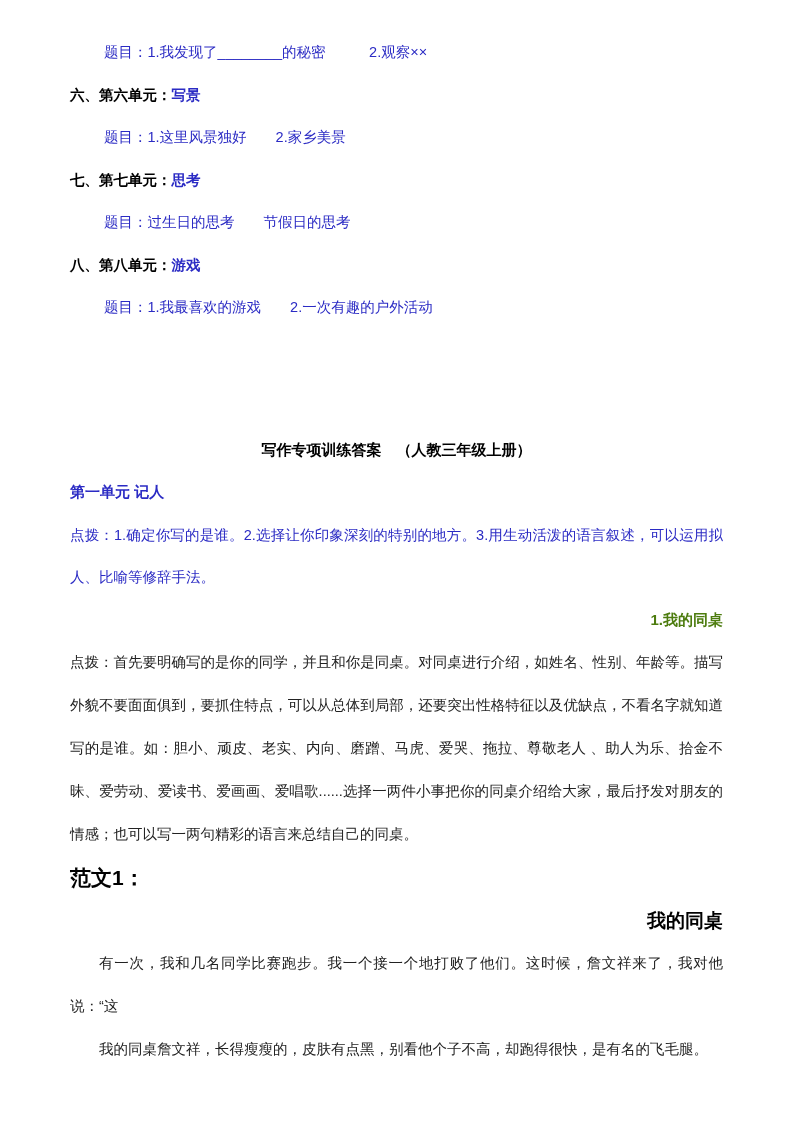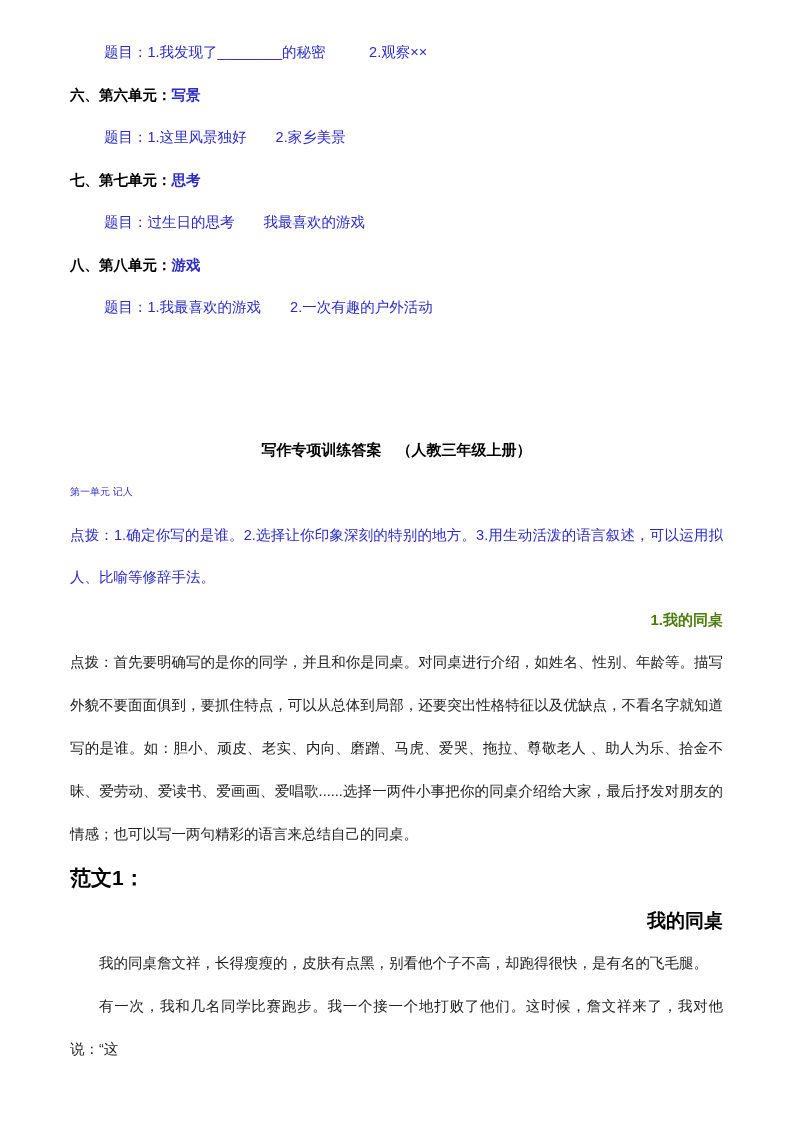--- a/index.html
+++ b/index.html
@@ -83,7 +83,7 @@
 
     <p class="line unit-heading"><span>七、第七单元：</span><span class="blue">思考</span></p>
 
-    <p class="line blue titles-line">题目：过生日的思考　　我最喜欢的游戏</p>
+    <p class="line blue titles-line">题目：过生日的思考　　节假日的思考</p>
 
     <p class="line unit-heading"><span>八、第八单元：</span><span class="blue">游戏</span></p>
 

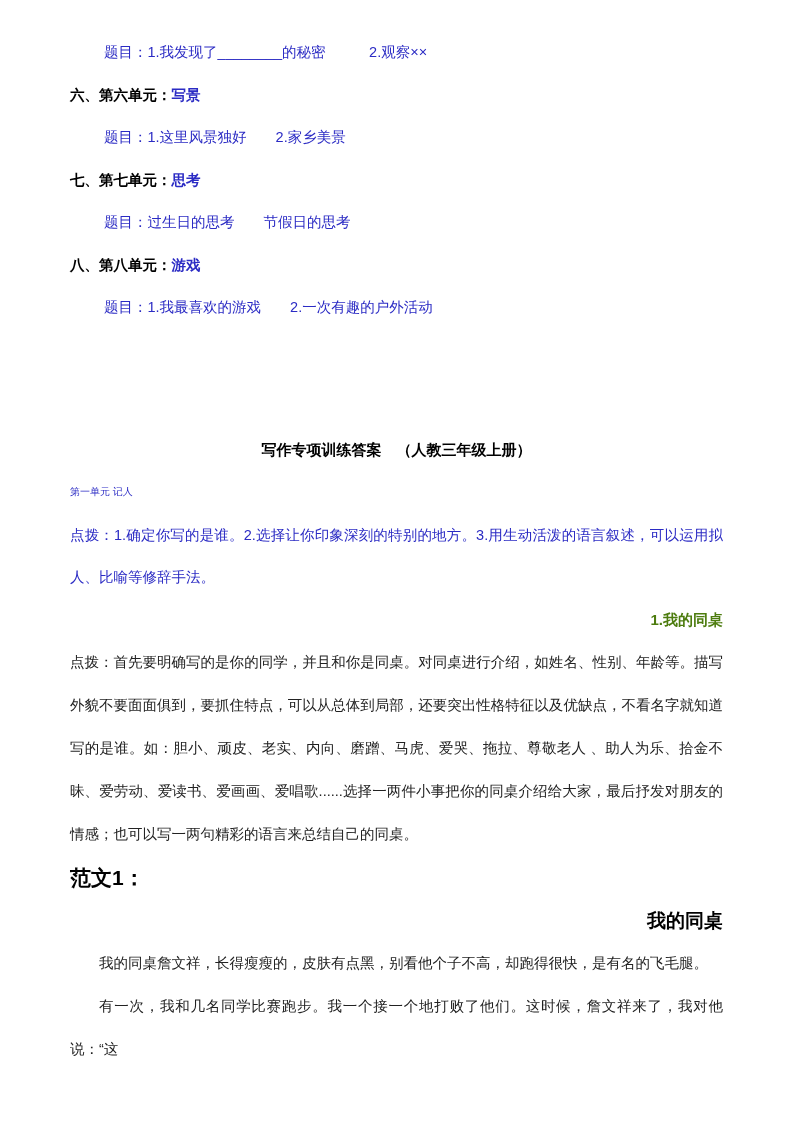--- a/index.html
+++ b/index.html
@@ -31,8 +31,8 @@
     line-height: 42.5px;
   }
   .section-heading {
-    font-weight: normal;
-    font-size: 10px;
+    font-weight: bold;
+    font-size: 15px;
     line-height: 42.5px;
   }
   .tips {

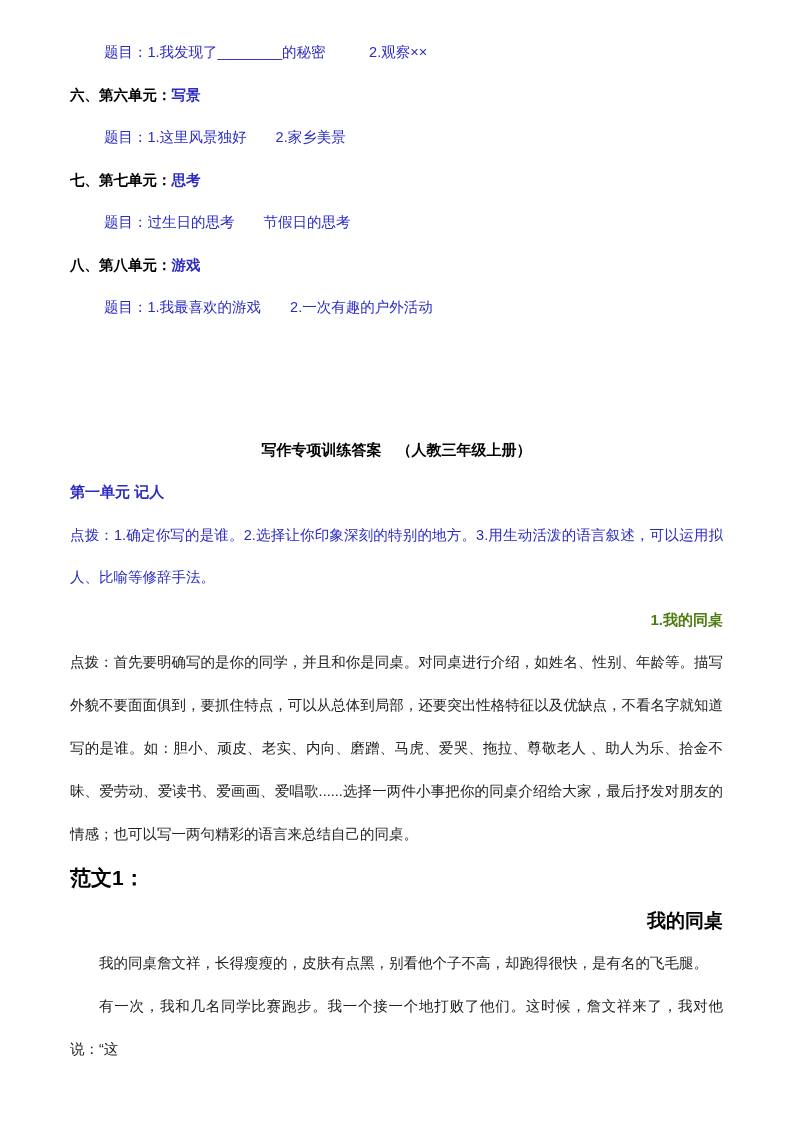--- a/index.html
+++ b/index.html
@@ -107,9 +107,9 @@
 
     <h2 class="sample-title">我的同桌</h2>
 
+    <p class="body-para first-indent">有一次，我和几名同学比赛跑步。我一个接一个地打败了他们。这时候，詹文祥来了，我对他说：“这</p>
+
     <p class="body-para first-indent">我的同桌詹文祥，长得瘦瘦的，皮肤有点黑，别看他个子不高，却跑得很快，是有名的飞毛腿。</p>
-
-    <p class="body-para first-indent">有一次，我和几名同学比赛跑步。我一个接一个地打败了他们。这时候，詹文祥来了，我对他说：“这</p>
 
   </section>
 

